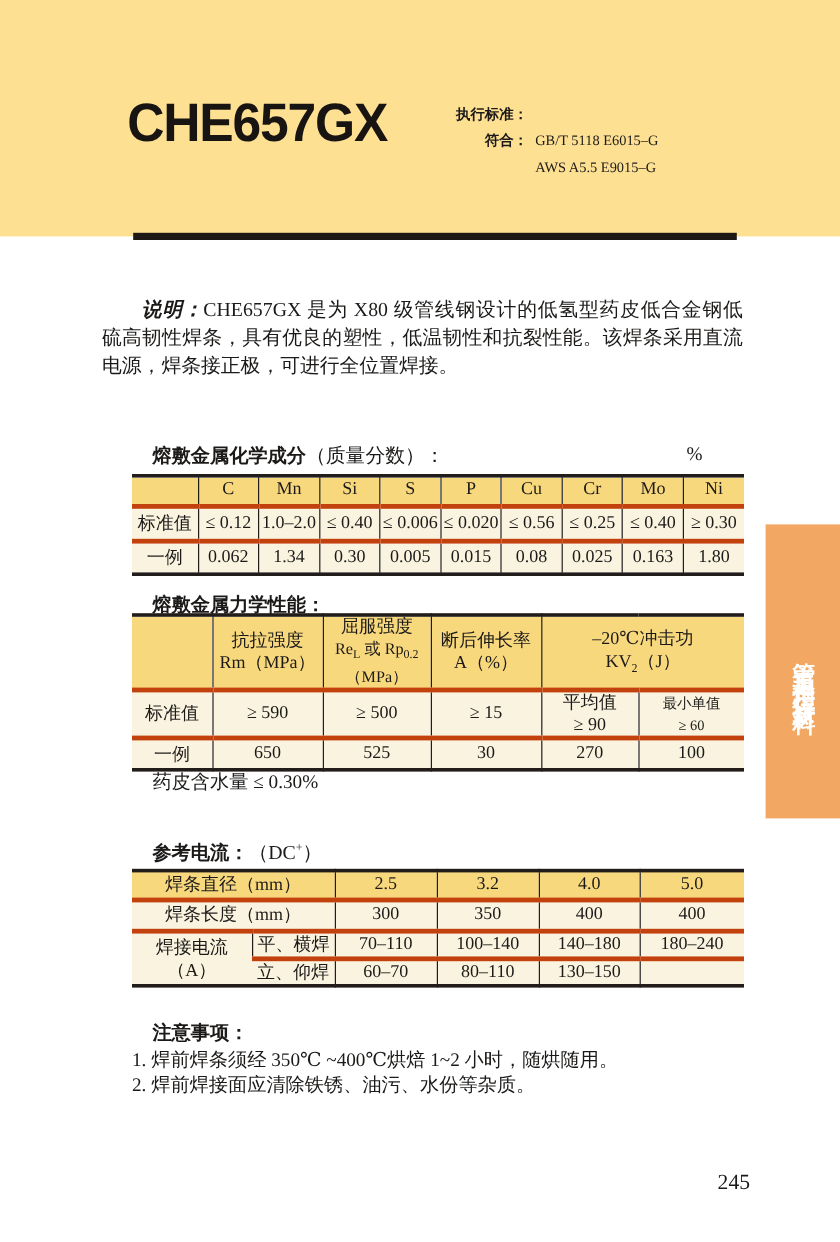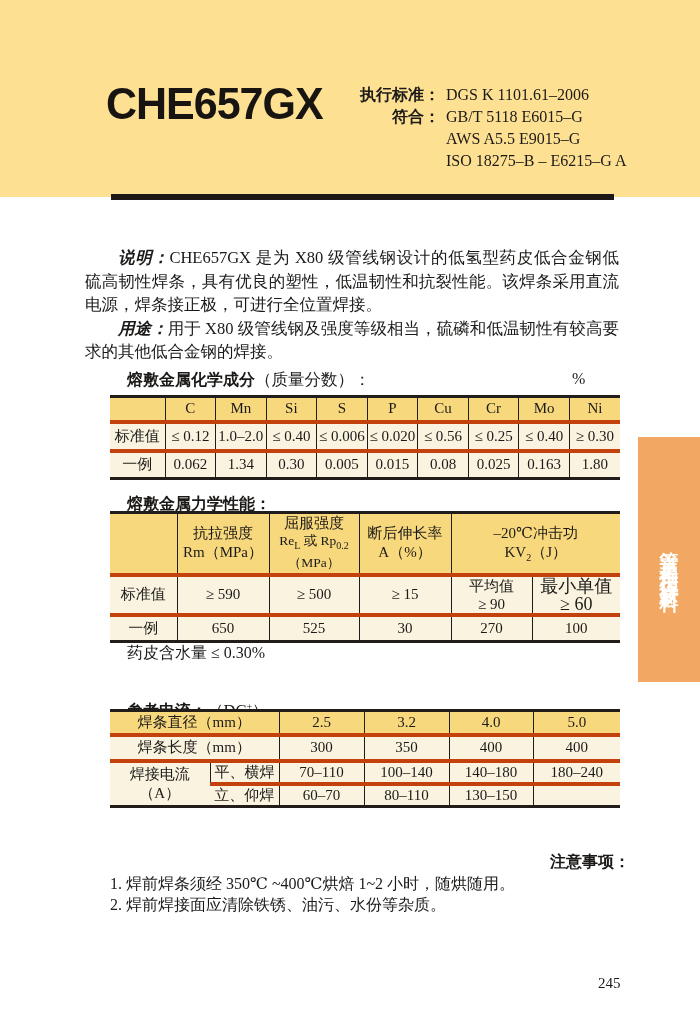--- a/index.html
+++ b/index.html
@@ -16,7 +16,7 @@
     font-weight:bold;font-size:43px;letter-spacing:-1px;color:#181411;
     transform:scaleY(1.05);transform-origin:top left;
   }
-  .standards{position:absolute;left:300px;top:84px;font-size:16px;line-height:22px;}
+  .standards{position:absolute;left:300px;top:84px;font-size:12px;line-height:22px;}
   .std-row{display:flex;}
   .std-label{width:140px;text-align:right;font-weight:bold;white-space:pre;}
   .std-value{padding-left:6px;white-space:pre;}

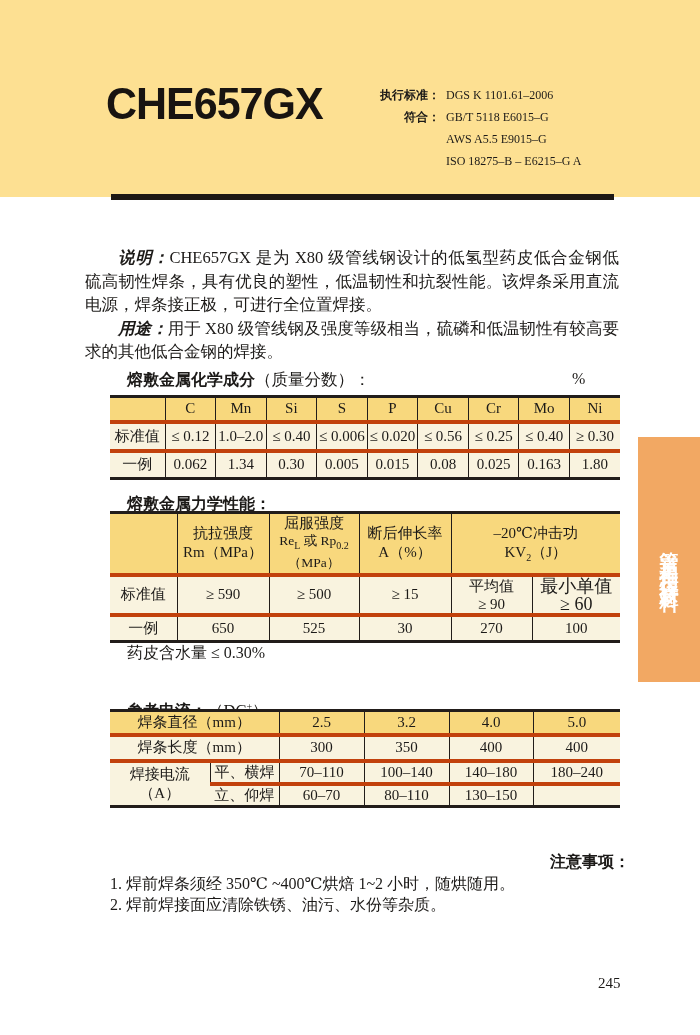--- a/index.html
+++ b/index.html
@@ -74,7 +74,6 @@
 <div class="standards">
   <div class="std-row">
     <span class="std-label">执行标准：</span>
-    <span class="std-value">DGS K 1101.61–2006</span>
   </div>
   <div class="std-row">
     <span class="std-label">符合：</span>

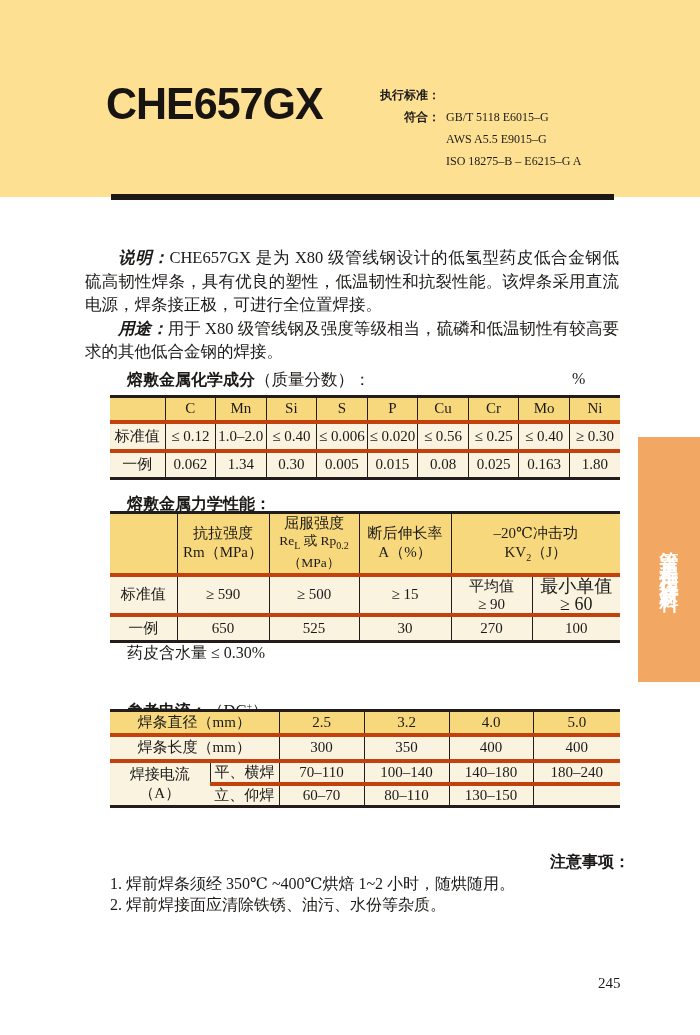--- a/index.html
+++ b/index.html
@@ -82,10 +82,6 @@
   <div class="std-row">
     <span class="std-label"></span>
     <span class="std-value">AWS A5.5 E9015–G</span>
-  </div>
-  <div class="std-row">
-    <span class="std-label"></span>
-    <span class="std-value">ISO 18275–B – E6215–G A</span>
   </div>
 </div>
 

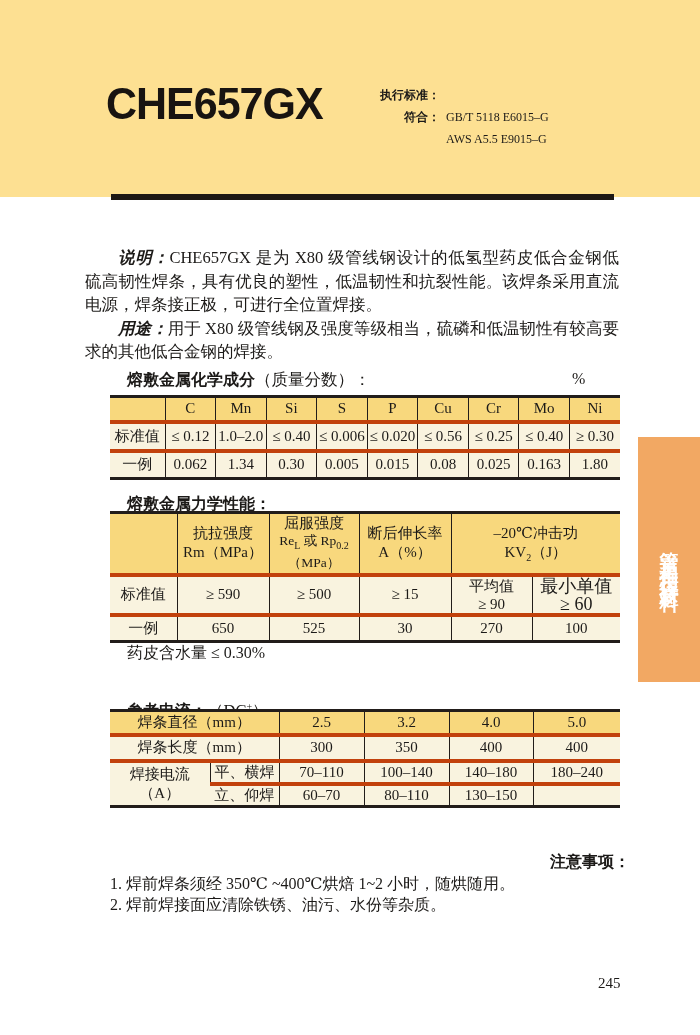--- a/index.html
+++ b/index.html
@@ -93,7 +93,6 @@
 
 <div class="description">
   <p><span class="blb">说明：</span><span>CHE657GX 是为 X80 级管线钢设计的低氢型药皮低合金钢低硫高韧性焊条，具有优良的塑性，低温韧性和抗裂性能。该焊条采用直流电源，焊条接正极，可进行全位置焊接。</span></p>
-  <p><span class="blb">用途：</span><span>用于 X80 级管线钢及强度等级相当，硫磷和低温韧性有较高要求的其他低合金钢的焊接。</span></p>
 </div>
 
 <div class="sec-title" style="left:127px;top:369px;"><span class="bold">熔敷金属化学成分</span><span>（质量分数）：</span></div>

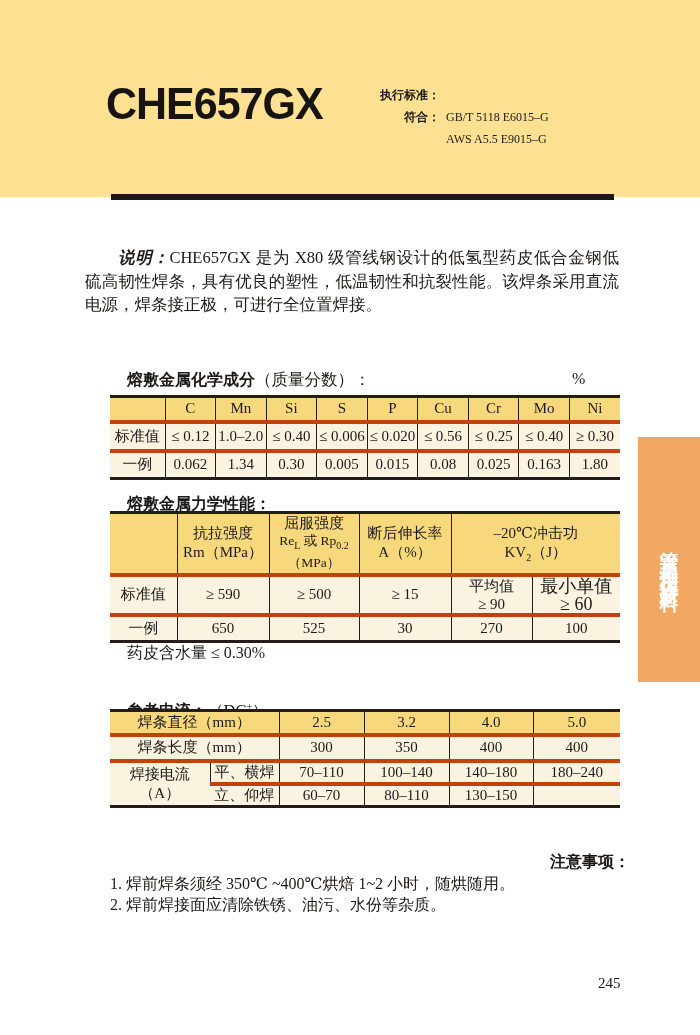--- a/index.html
+++ b/index.html
@@ -176,7 +176,7 @@
     <td>≥ 500</td>
     <td>≥ 15</td>
     <td class="small2" style="font-size:15px;line-height:18px;"><span>平均值</span><br><span>≥ 90</span></td>
-    <td class="small2" style="font-size:18px;line-height:18px;"><span>最小单值</span><br><span>≥ 60</span></td>
+    <td class="small2" style="font-size:12px;line-height:18px;"><span>最小单值</span><br><span>≥ 60</span></td>
   </tr>
   <tr style="height:27px;">
     <td>一例</td>

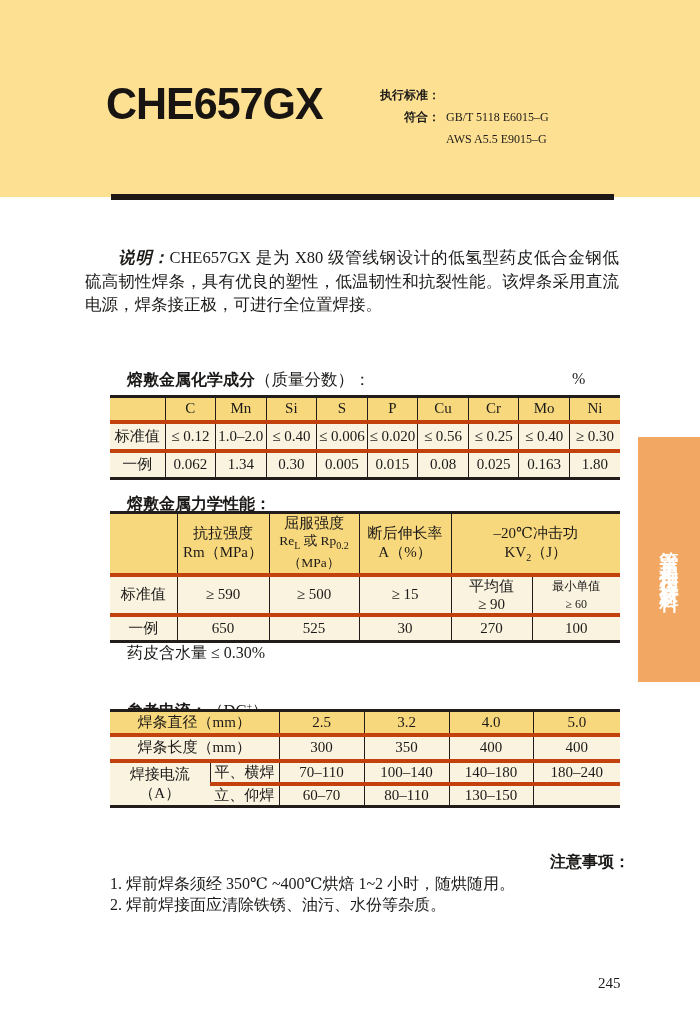--- a/index.html
+++ b/index.html
@@ -195,7 +195,7 @@
 
 <div class="sec-title" style="left:127px;top:700px;"><span class="bold">参考电流：</span><span>（DC</span><sup>+</sup><span>）</span></div>
 
-<table class="doc-table" style="left:110px;top:709px;width:510px;">
+<table class="doc-table" style="left:110px;top:724px;width:510px;">
   <colgroup>
     <col style="width:100px">
       <col style="width:69px">

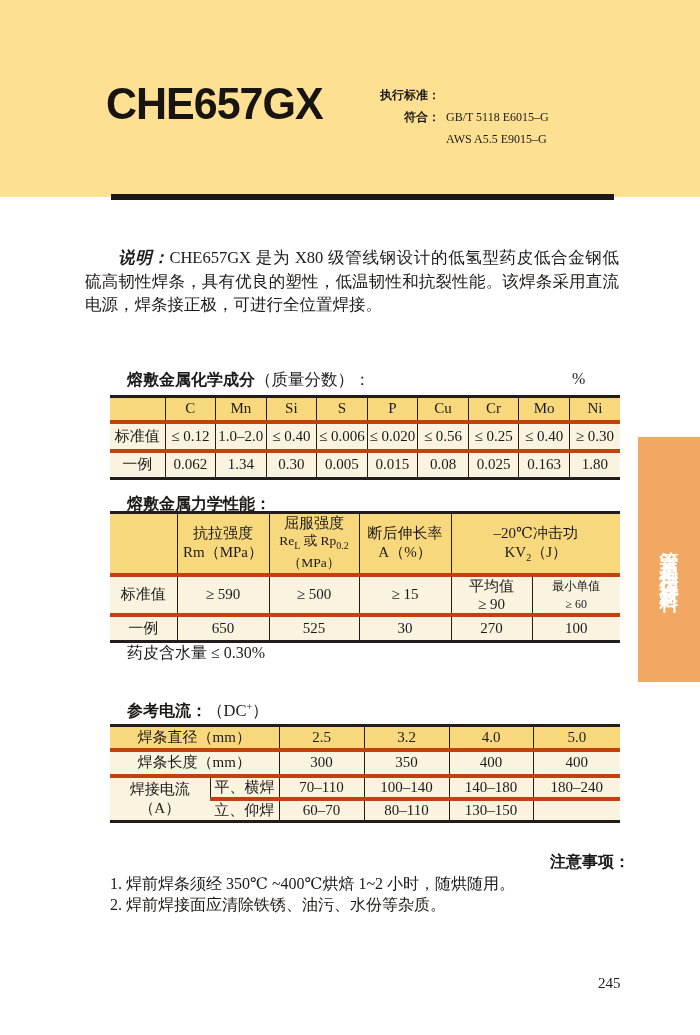--- a/index.html
+++ b/index.html
@@ -238,7 +238,7 @@
   </table>
 
 <div class="notes">
-  <p class="notes-title" style="padding-left:17px;text-align:right;">注意事项：</p>
+  <p class="notes-title" style="padding-left:17px;">注意事项：</p>
   <p>1. 焊前焊条须经 350℃ ~400℃烘焙 1~2 小时，随烘随用。</p>
   <p>2. 焊前焊接面应清除铁锈、油污、水份等杂质。</p>
 </div>

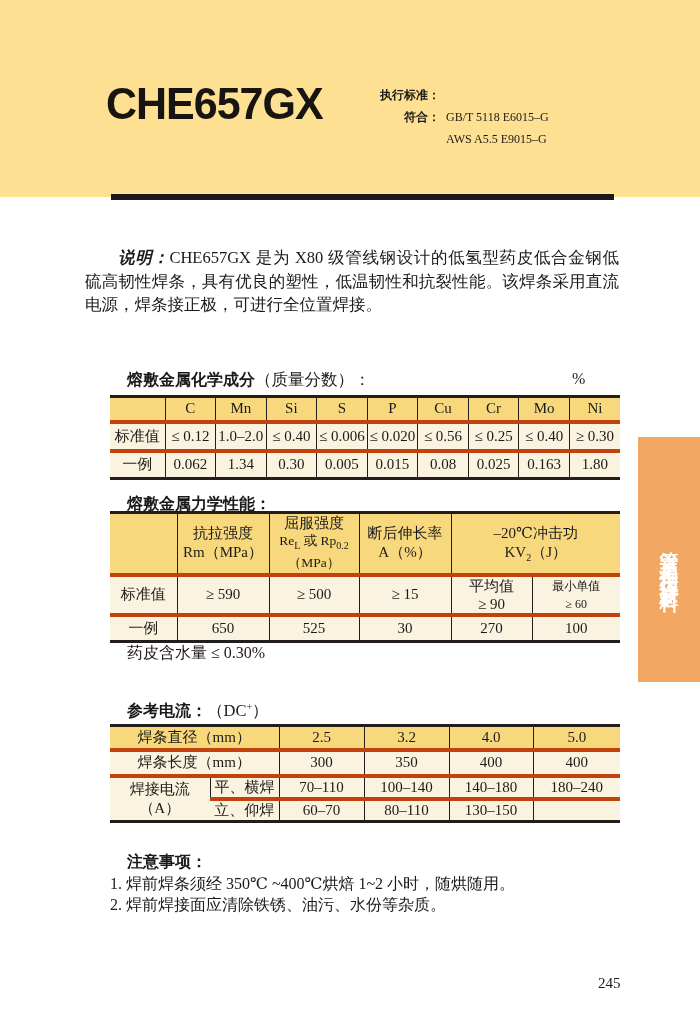--- a/index.html
+++ b/index.html
@@ -62,7 +62,7 @@
   
   .xray{position:absolute;left:127px;top:642px;font-size:16px;line-height:22.5px;}
   .pct{position:absolute;left:572px;top:370px;font-size:16px;}
-  .page-number{position:absolute;left:598px;top:975px;font-size:15px;}
+  .page-number{position:absolute;left:598px;top:975px;font-size:18px;}
 </style>
 </head>
 <body>

